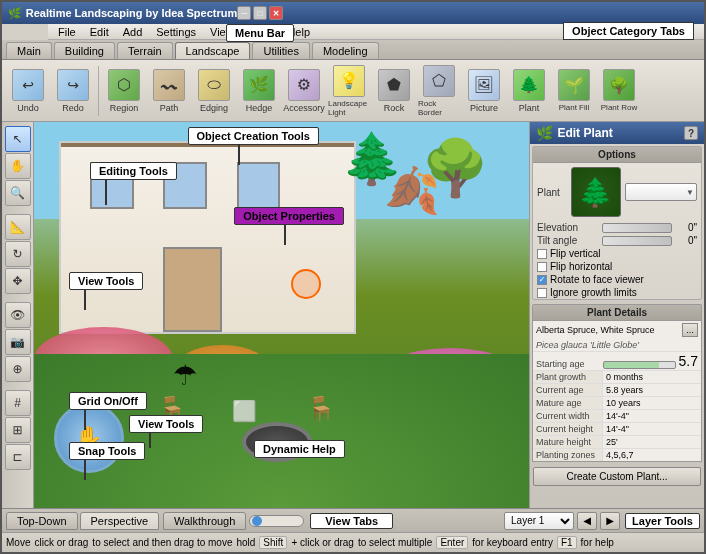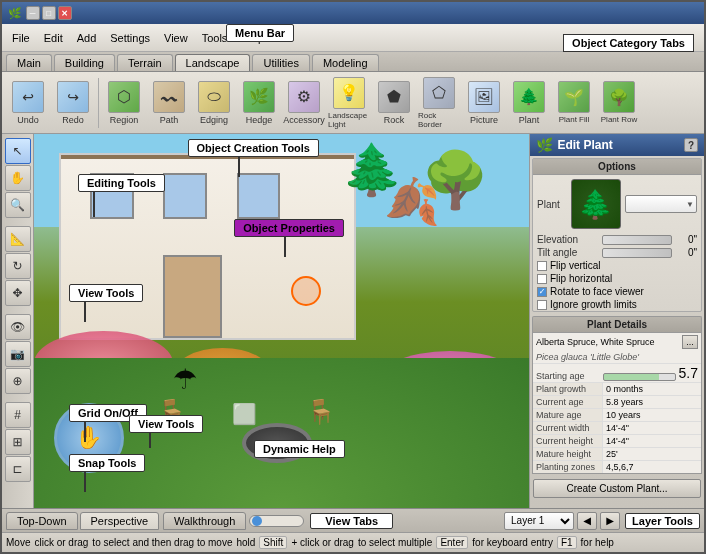--- a/index.html
+++ b/index.html
@@ -118,6 +118,7 @@
 
   <div class="title-bar">
     <span style="margin-right:4px;">🌿</span>
+    <span>Realtime Landscaping by Idea Spectrum</span>
     <div class="title-bar-buttons">
       <div class="tb-btn tb-min">─</div>
       <div class="tb-btn tb-max">□</div>

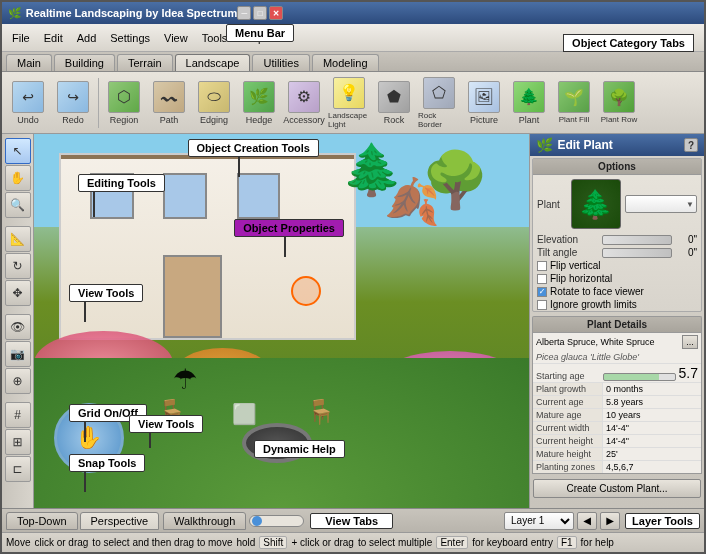--- a/index.html
+++ b/index.html
@@ -16,7 +16,7 @@
     .tb-close { background: #e05050; color: white; }
 
     
-    .menu-bar { background: linear-gradient(to bottom, #f0ede8, #d8d4cc); height: 28px; display: flex; align-items: center; padding: 0 4px; border-bottom: 1px solid #aaa; flex-shrink: 0; gap: 2px; }
+    .menu-bar { background: linear-gradient(to bottom, #f0ede8, #d8d4cc); height: 16px; display: flex; align-items: center; padding: 0 4px; border-bottom: 1px solid #aaa; flex-shrink: 0; gap: 2px; margin-left: 46px; }
     .menu-item { padding: 1px 6px; font-size: 11px; cursor: pointer; color: #000; }
 
     

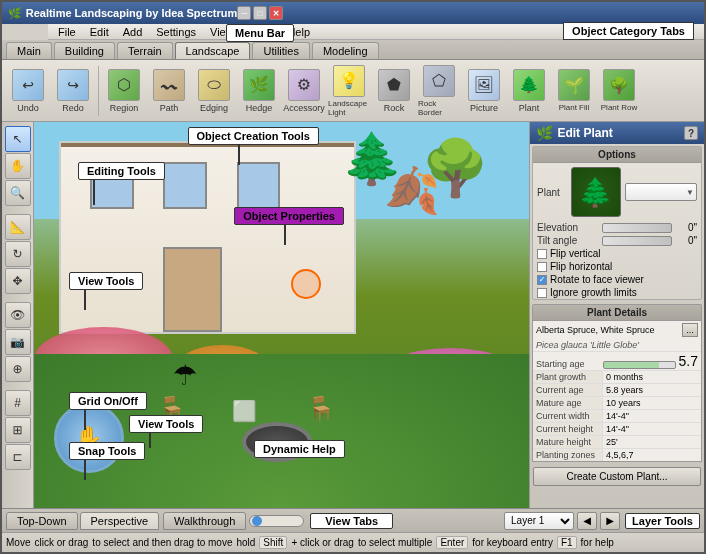--- a/index.html
+++ b/index.html
@@ -270,7 +270,7 @@
           <span style="font-size:22px; color:white;">✋</span>
         </div>
 
-        <div style="position:absolute; top:40px; left:44px; z-index:15; pointer-events:none;">
+        <div style="position:absolute; top:40px; left:56px; z-index:15; pointer-events:none;">
           <div style="background:white; border:1.5px solid #333; border-radius:2px; padding:2px 8px; font-size:11px; font-weight:bold; white-space:nowrap;">Editing Tools</div>
           <div style="width:2px; height:25px; background:#333; margin-left:15px;"></div>
         </div>

